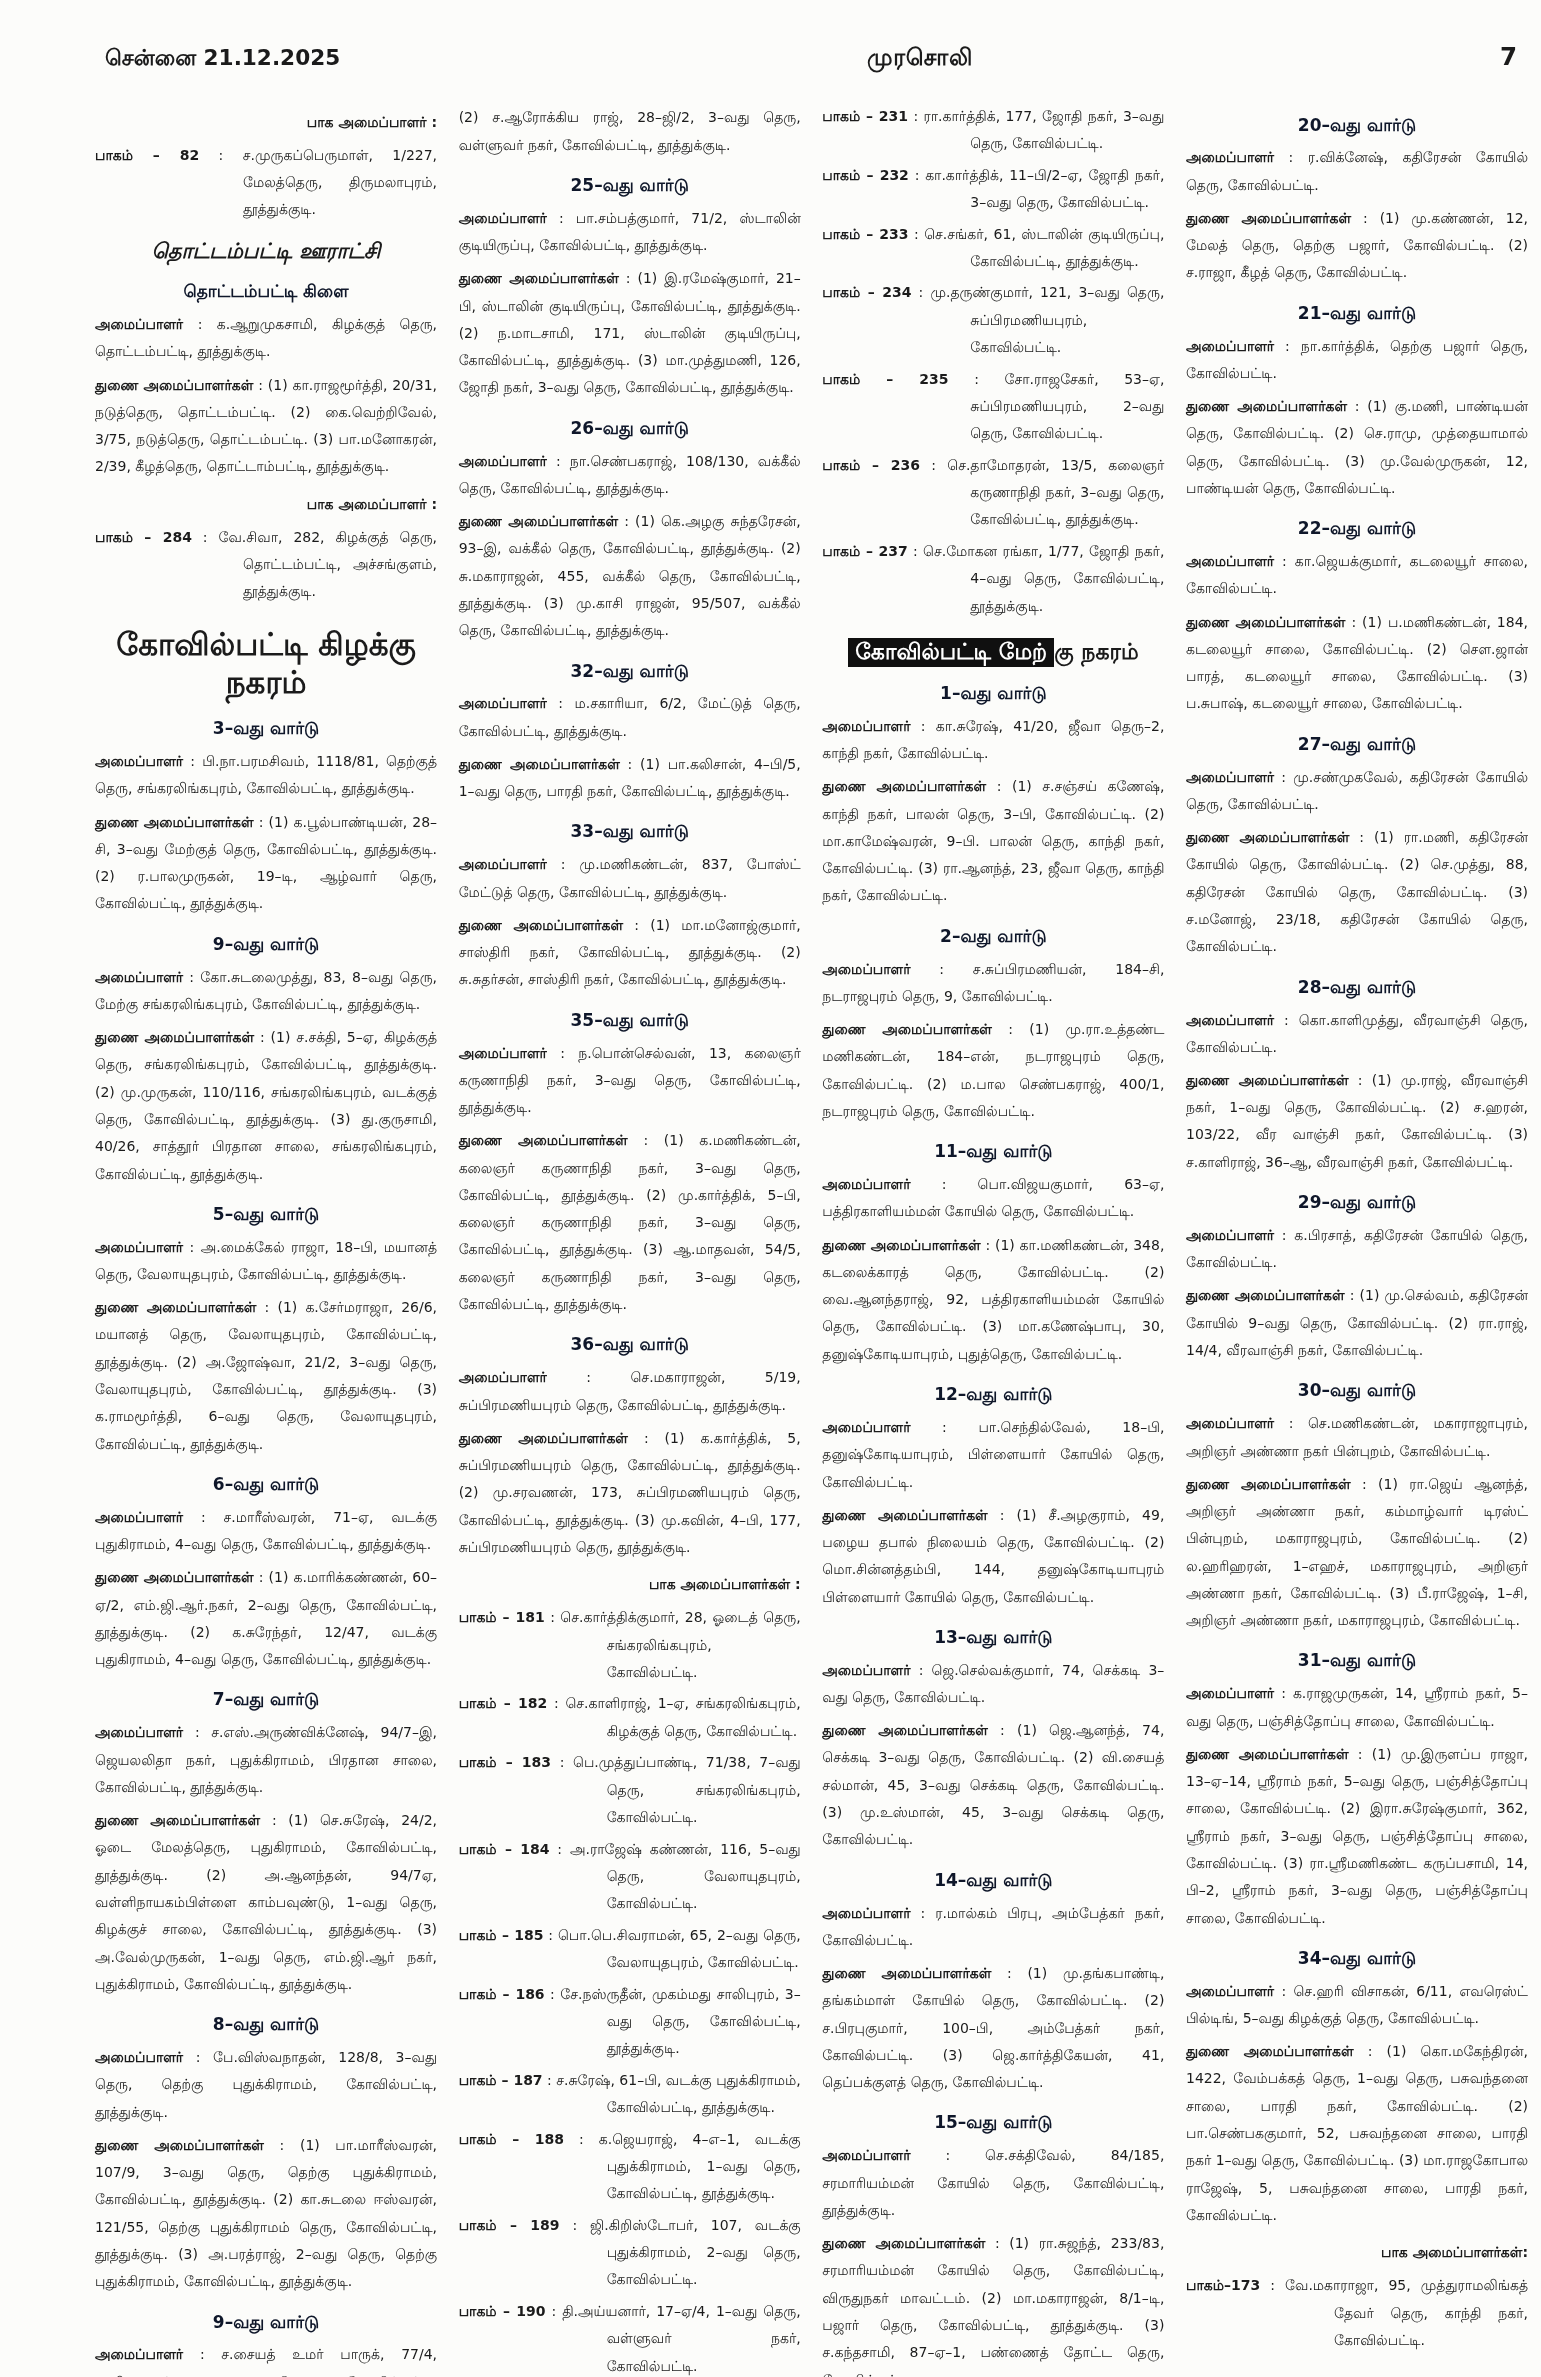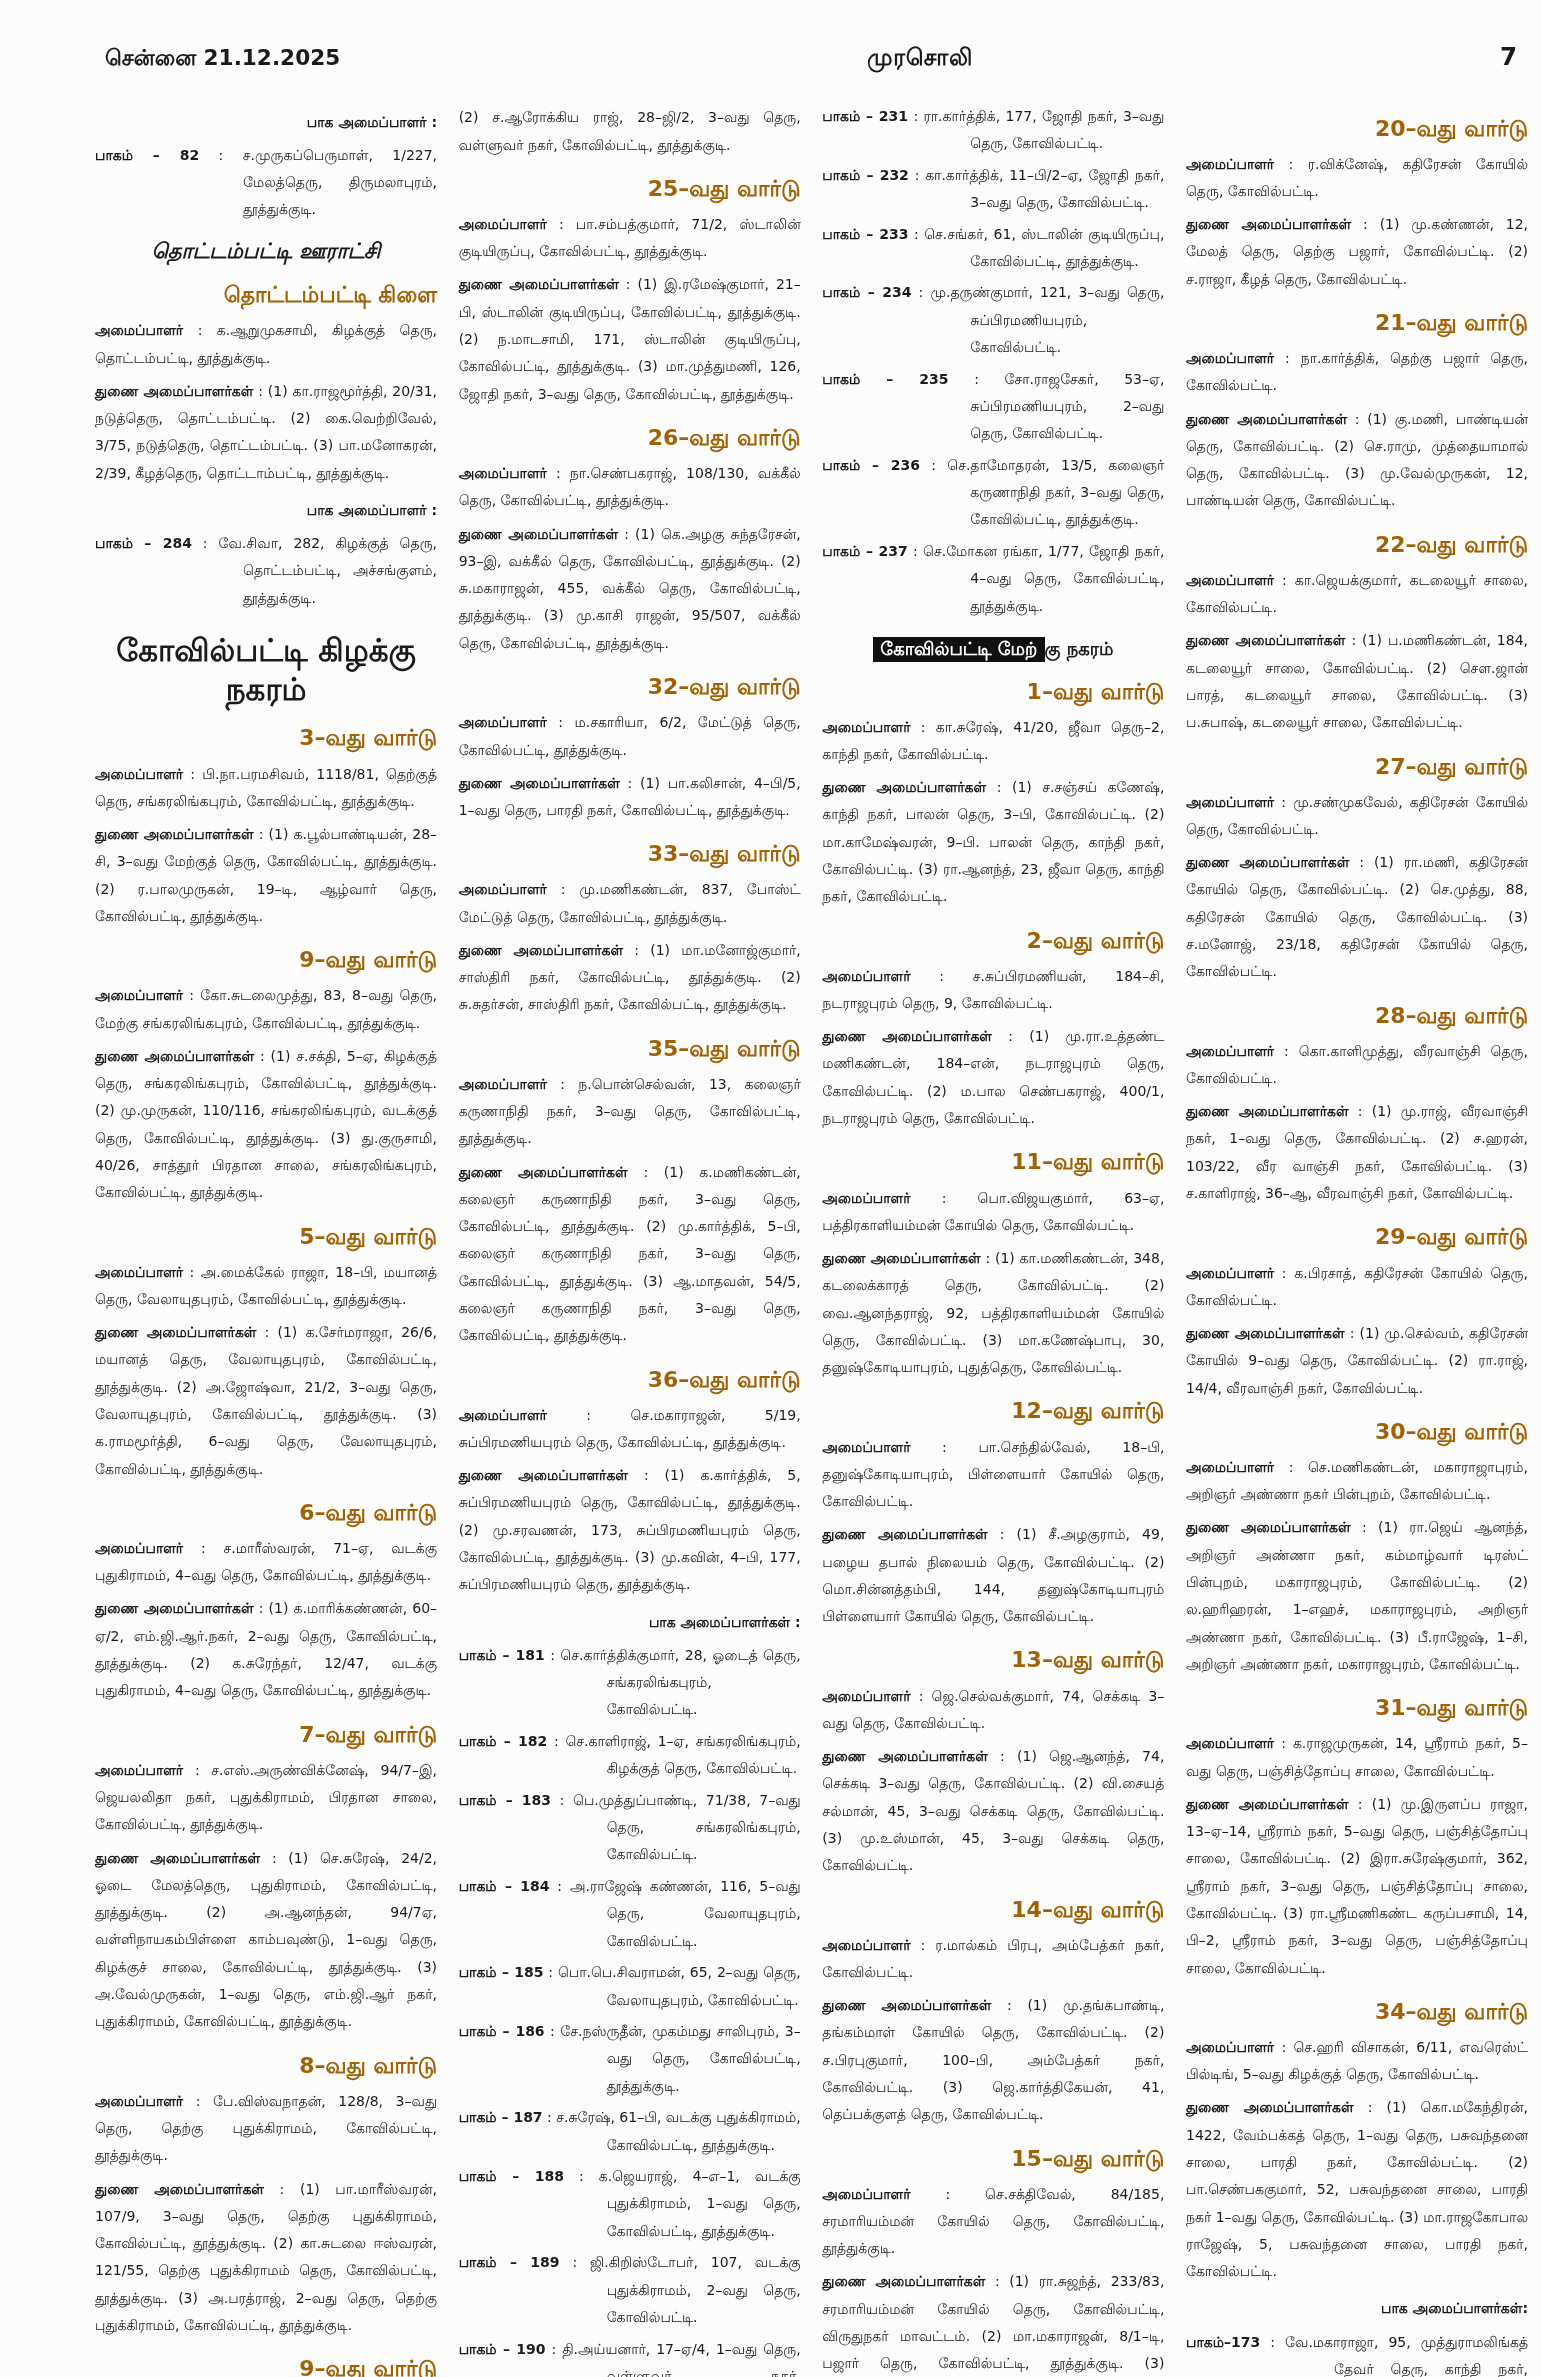--- a/index.html
+++ b/index.html
@@ -14,7 +14,7 @@
   .col{flex:1 1 0;min-width:0;font-size:14px;line-height:1.95;text-align:justify;}
   .blk{margin:0 0 7.2px 0;}
   .cb{text-align:right;font-weight:bold;margin:10px 0 5.8px;}
-  .hr-red{text-align:right;color:#a16207;font-weight:bold;font-size:22px;line-height:1.25;
+  .hr-red{text-align:center;color:#0f172a;font-weight:bold;font-size:17px;line-height:1.25;
           margin:16px 0 8.7px;}
   .hb{text-align:center;font-weight:bold;font-size:21px;line-height:1.3;margin:14.4px 0 7.2px;font-style:italic;}
   .hbig{text-align:center;font-weight:bold;font-size:31px;line-height:1.25;margin:19px 0 7.2px;}

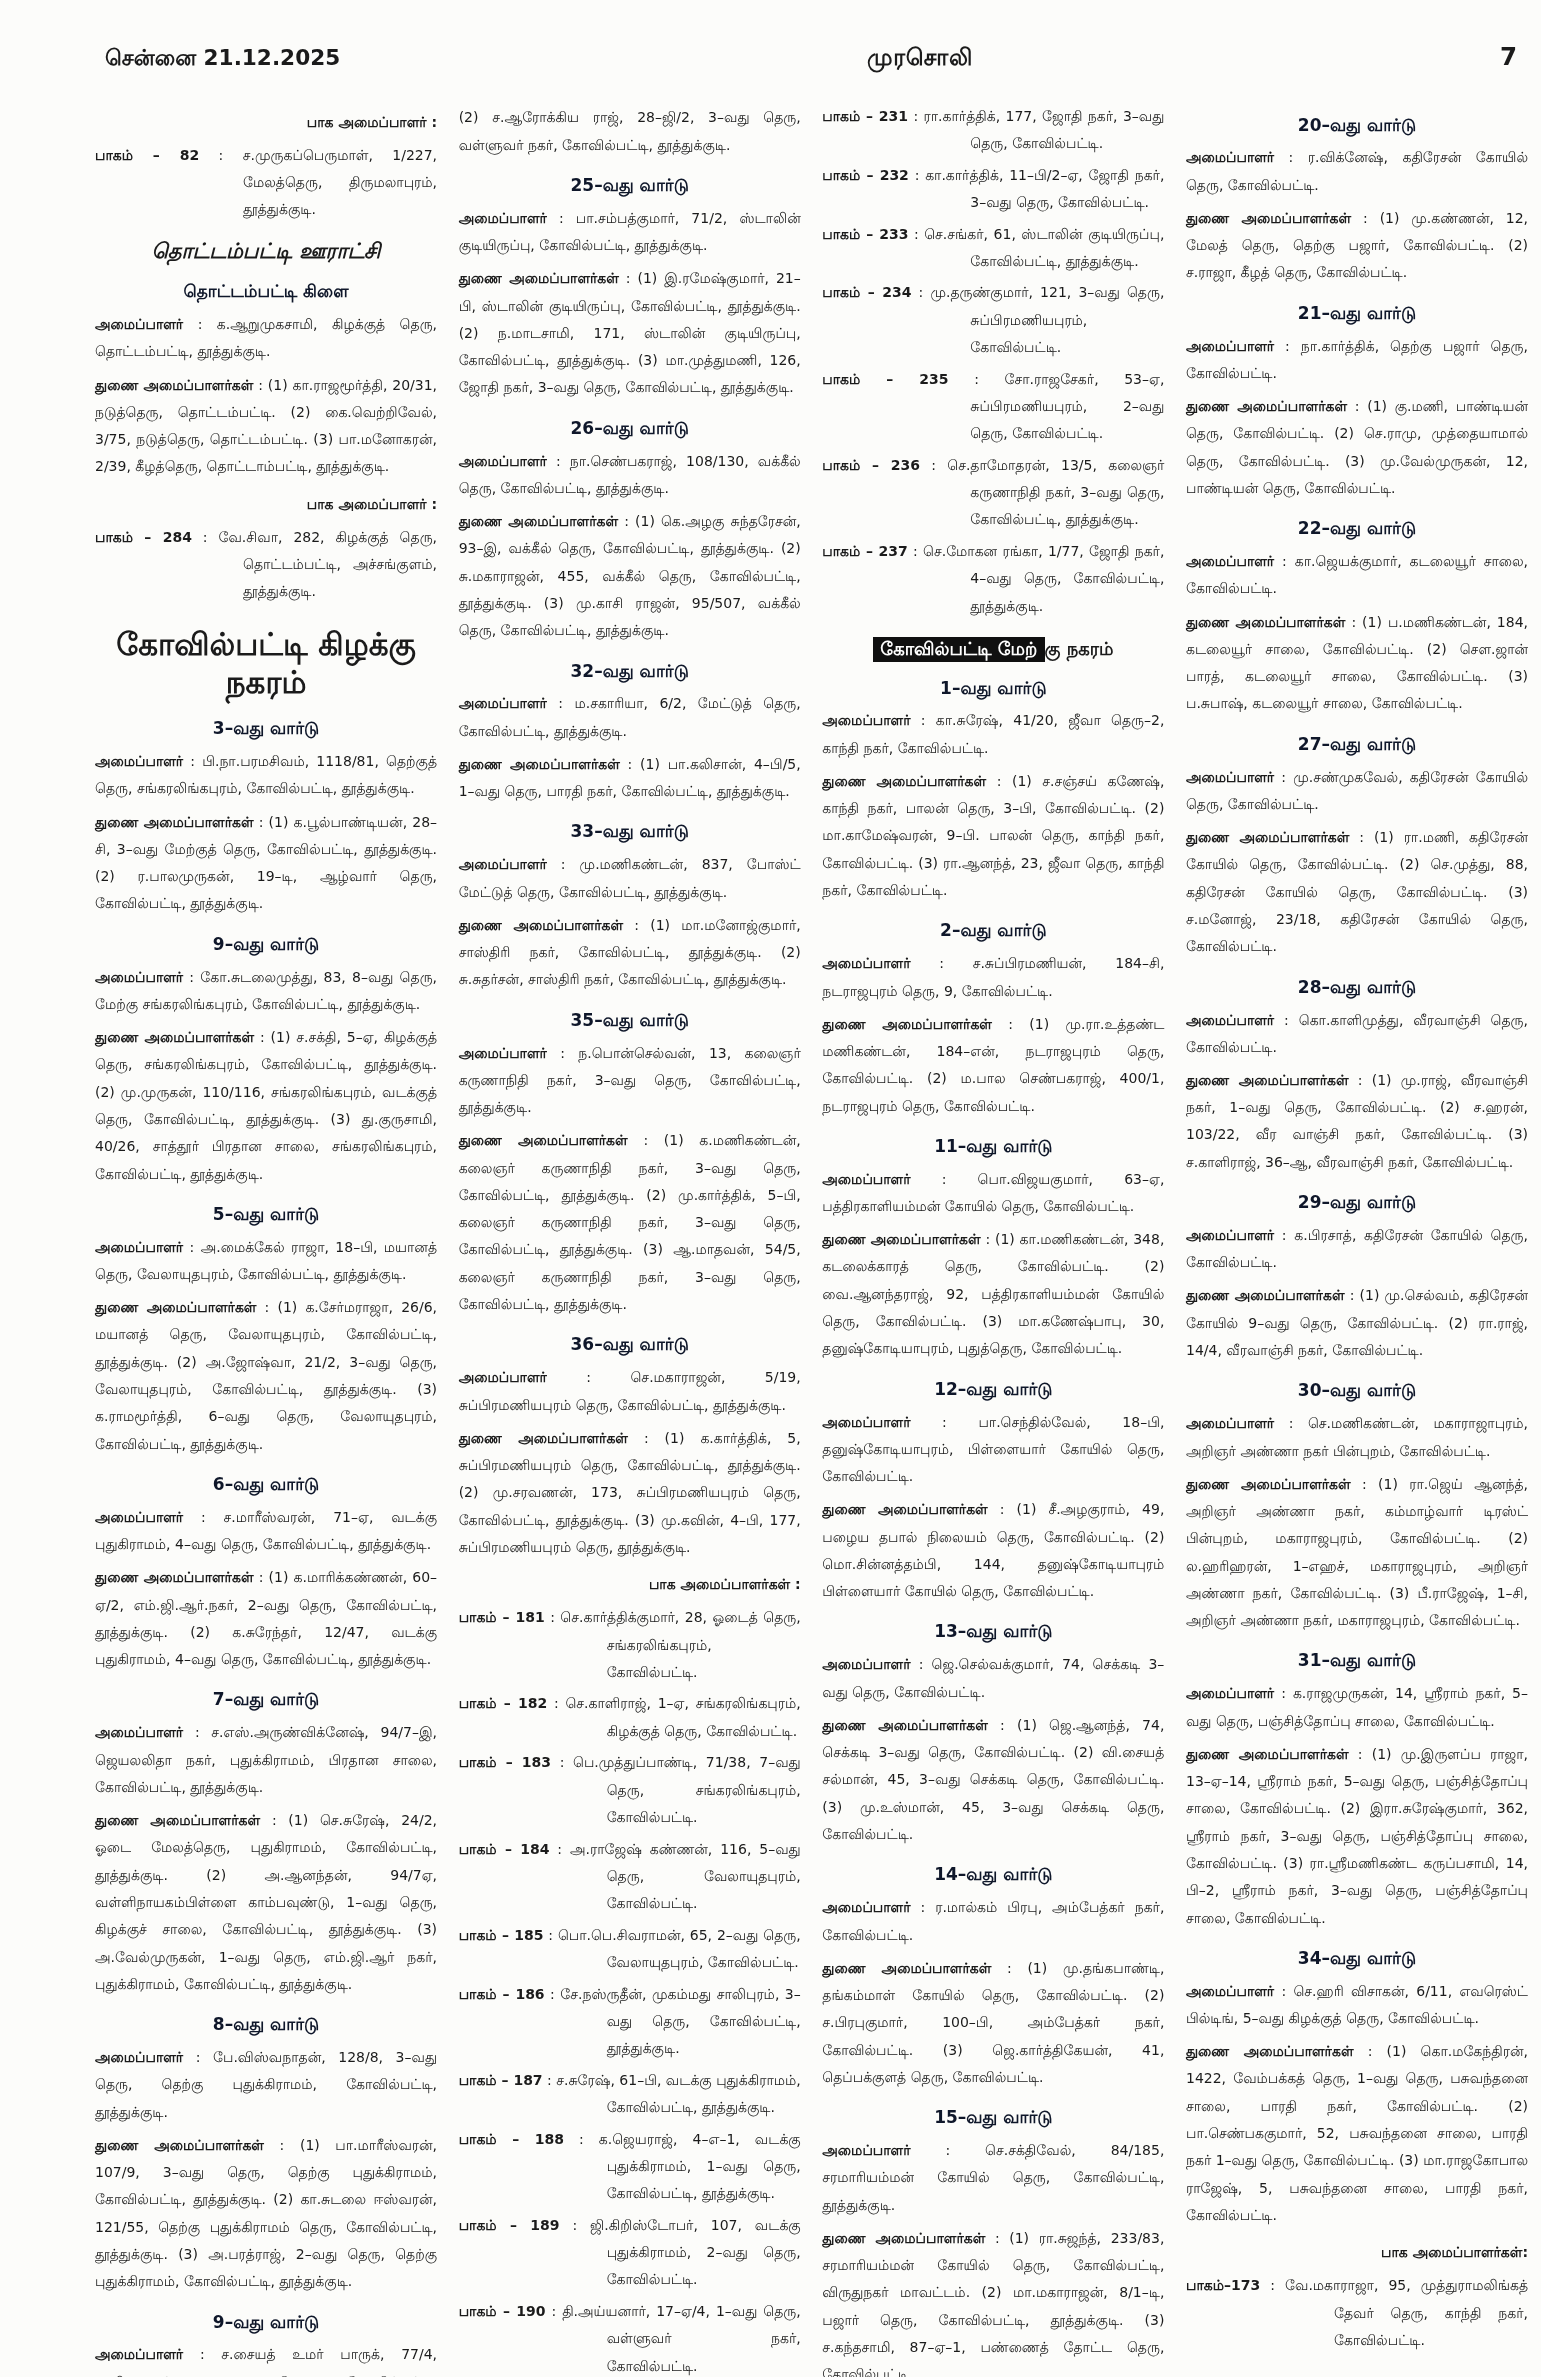--- a/index.html
+++ b/index.html
@@ -18,7 +18,7 @@
           margin:16px 0 8.7px;}
   .hb{text-align:center;font-weight:bold;font-size:21px;line-height:1.3;margin:14.4px 0 7.2px;font-style:italic;}
   .hbig{text-align:center;font-weight:bold;font-size:31px;line-height:1.25;margin:19px 0 7.2px;}
-  .hboxed{text-align:center;font-weight:bold;font-size:18px;line-height:1.35;margin:17.3px 0 7.2px;}
+  .hboxed{text-align:center;font-weight:bold;font-size:22px;line-height:1.35;margin:17.3px 0 7.2px;}
   .hboxed .box{background:#101010;color:#ffffff;padding:1.4px 7.2px 2.9px 7.2px;}
   .para{margin:5.8px 0;}
   .para b{font-weight:bold;}

